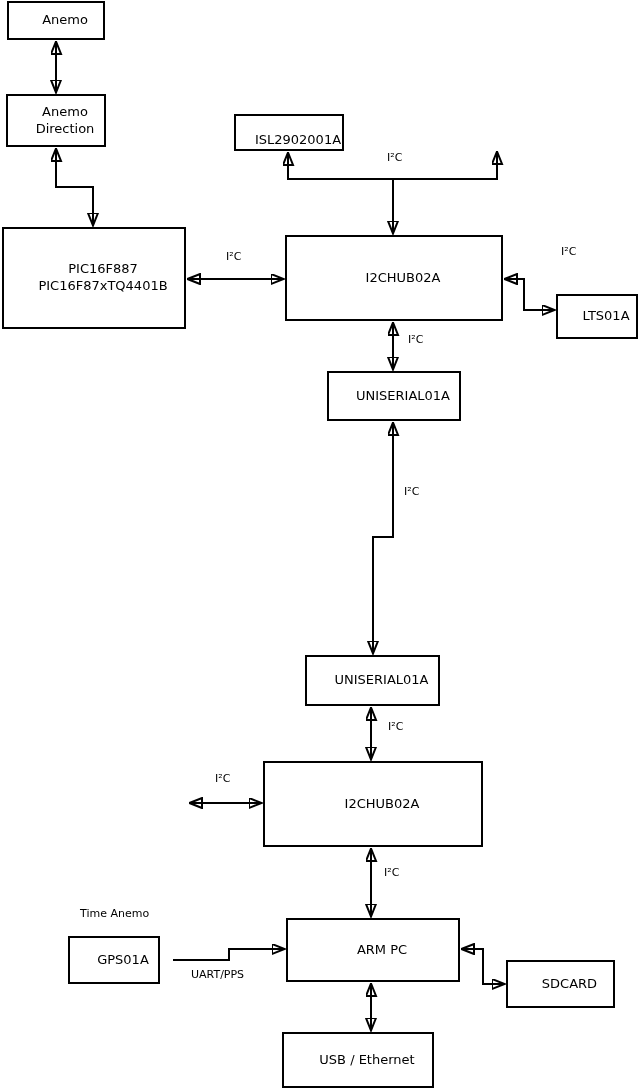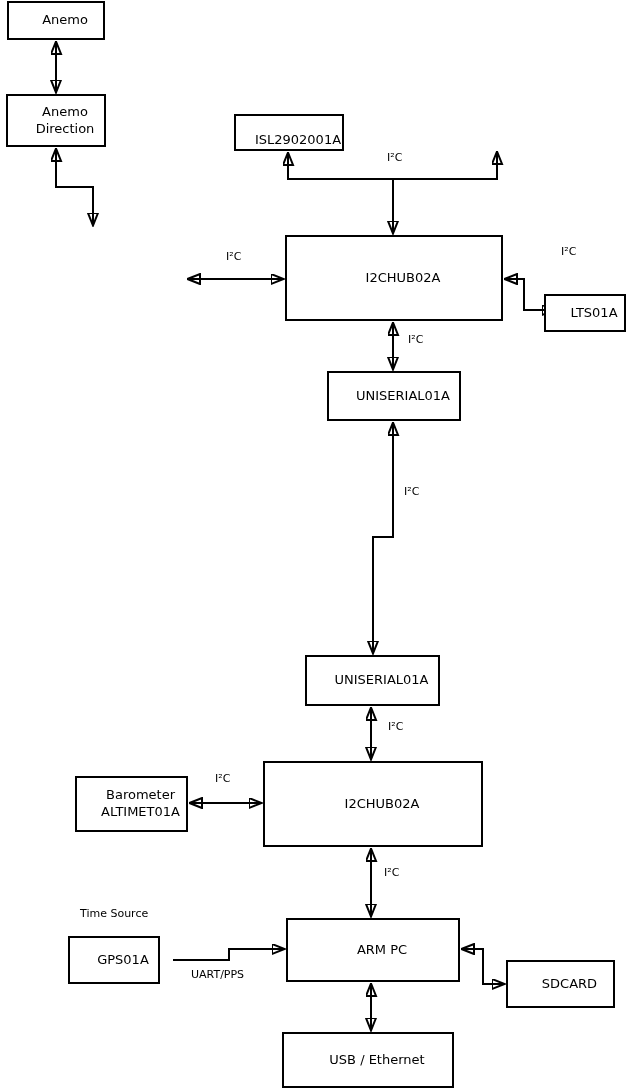--- a/index.html
+++ b/index.html
@@ -88,6 +88,10 @@
 Direction</span>
   </div>
 
+  <div class="node" style="left:2px; top:227px; width:184px; height:102px;">
+    <span class="lbl">PIC16F887
+PIC16F87xTQ4401B</span>
+  </div>
 
   <div class="node" style="left:234px; top:114px; width:110px; height:37px;align-items:flex-end;">
     <span class="lbl">ISL2902001A</span>

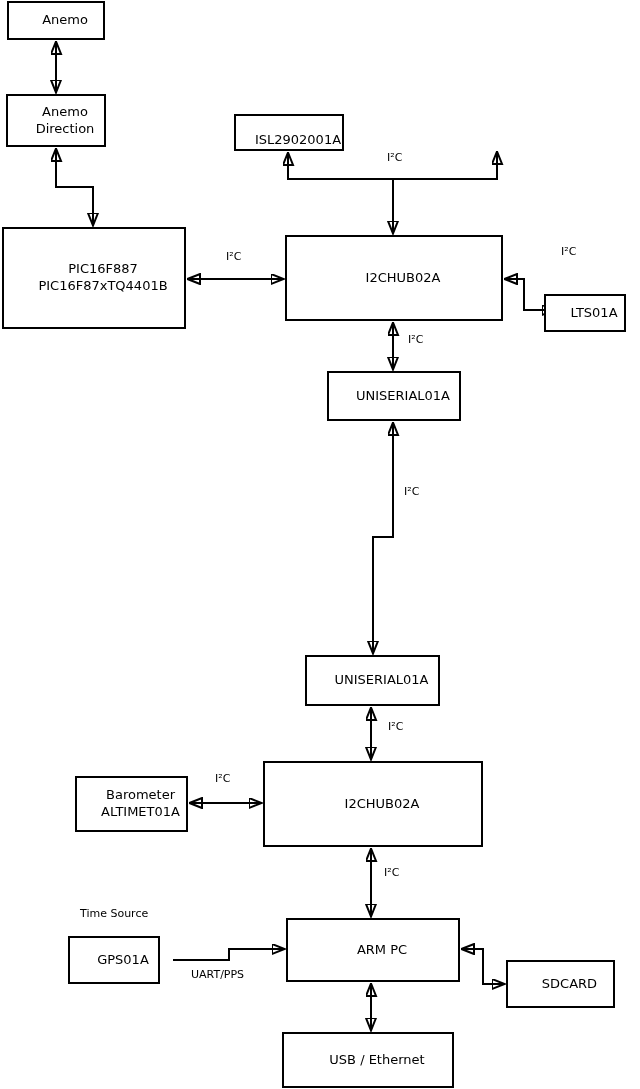--- a/index.html
+++ b/index.html
@@ -102,7 +102,7 @@
     <span class="lbl">I2CHUB02A</span>
   </div>
 
-  <div class="node" style="left:544px; top:294px; width:82px; height:38px;">
+  <div class="node" style="left:556px; top:294px; width:82px; height:45px;">
     <span class="lbl">LTS01A</span>
   </div>
 

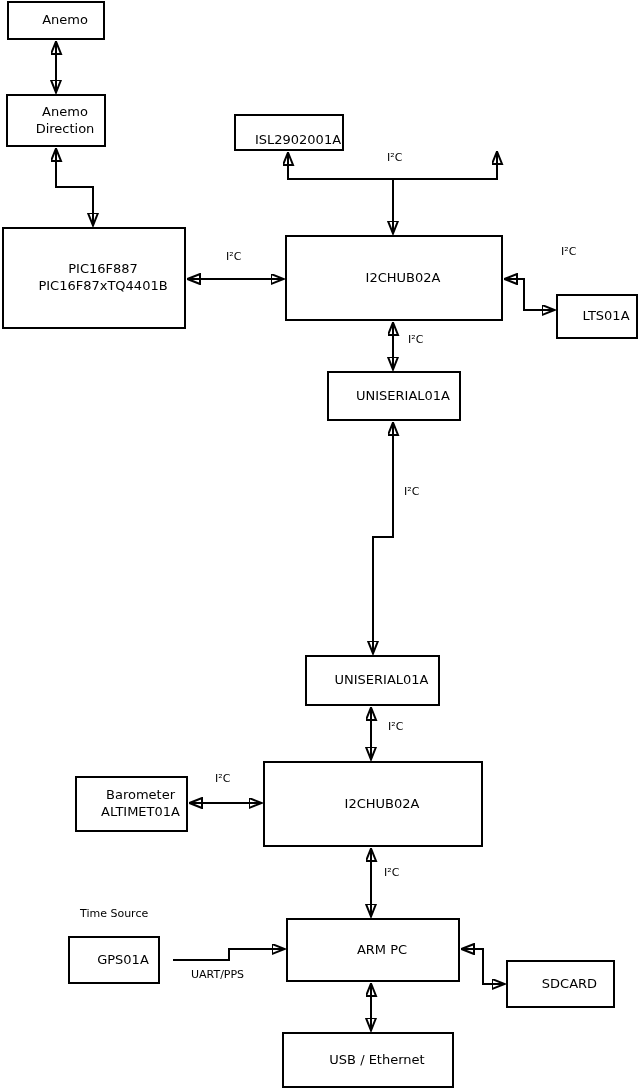--- a/index.html
+++ b/index.html
@@ -118,10 +118,6 @@
     <span class="lbl">I2CHUB02A</span>
   </div>
 
-  <div class="node" style="left:75px; top:776px; width:113px; height:56px;">
-    <span class="lbl">Barometer
-ALTIMET01A</span>
-  </div>
 
   <div class="node" style="left:68px; top:936px; width:92px; height:48px;align-items:center;">
     <span class="lbl">GPS01A</span>

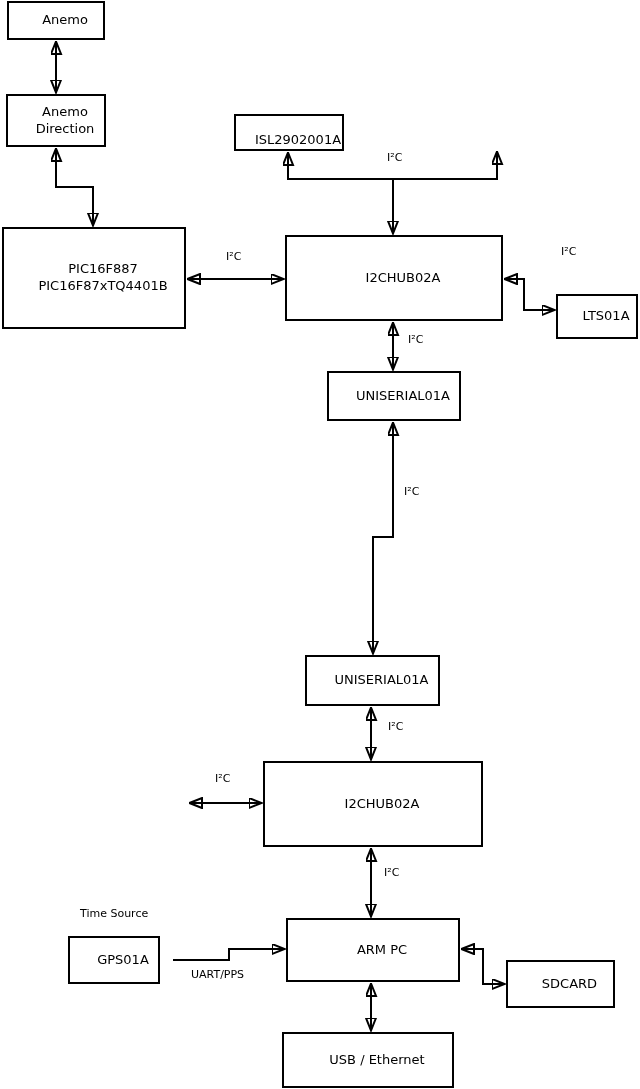--- a/index.html
+++ b/index.html
@@ -144,7 +144,7 @@
   <span class="floatlbl" style="left:215px; top:773px;">I²C</span>
   <span class="floatlbl" style="left:384px; top:867px;">I²C</span>
 
-  <span class="floatlbl" style="left:80px; top:908px;">Time Source</span>
+  <span class="floatlbl" style="left:80px; top:908px;">Time Anemo</span>
   <span class="floatlbl" style="left:191px; top:969px;">UART/PPS</span>
 
 </div>

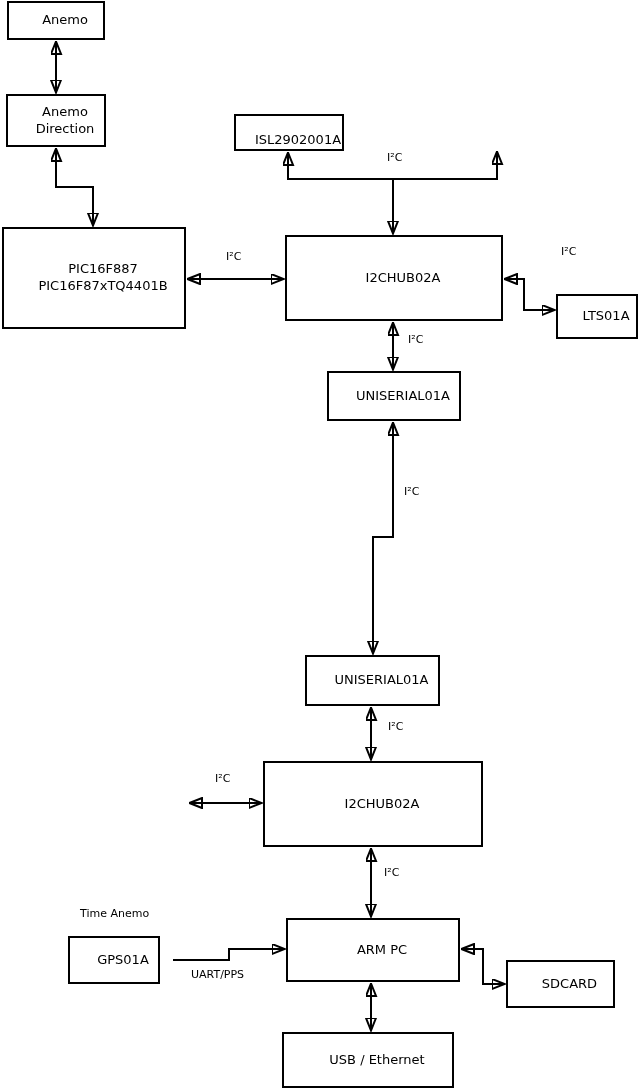--- a/index.html
+++ b/index.html
@@ -131,7 +131,7 @@
     <span class="lbl">ARM PC</span>
   </div>
 
-  <div class="node" style="left:282px; top:1032px; width:172px; height:56px;align-items:center;">
+  <div class="node" style="left:282px; top:1032px; width:152px; height:56px;align-items:center;">
     <span class="lbl">USB / Ethernet</span>
   </div>
 

